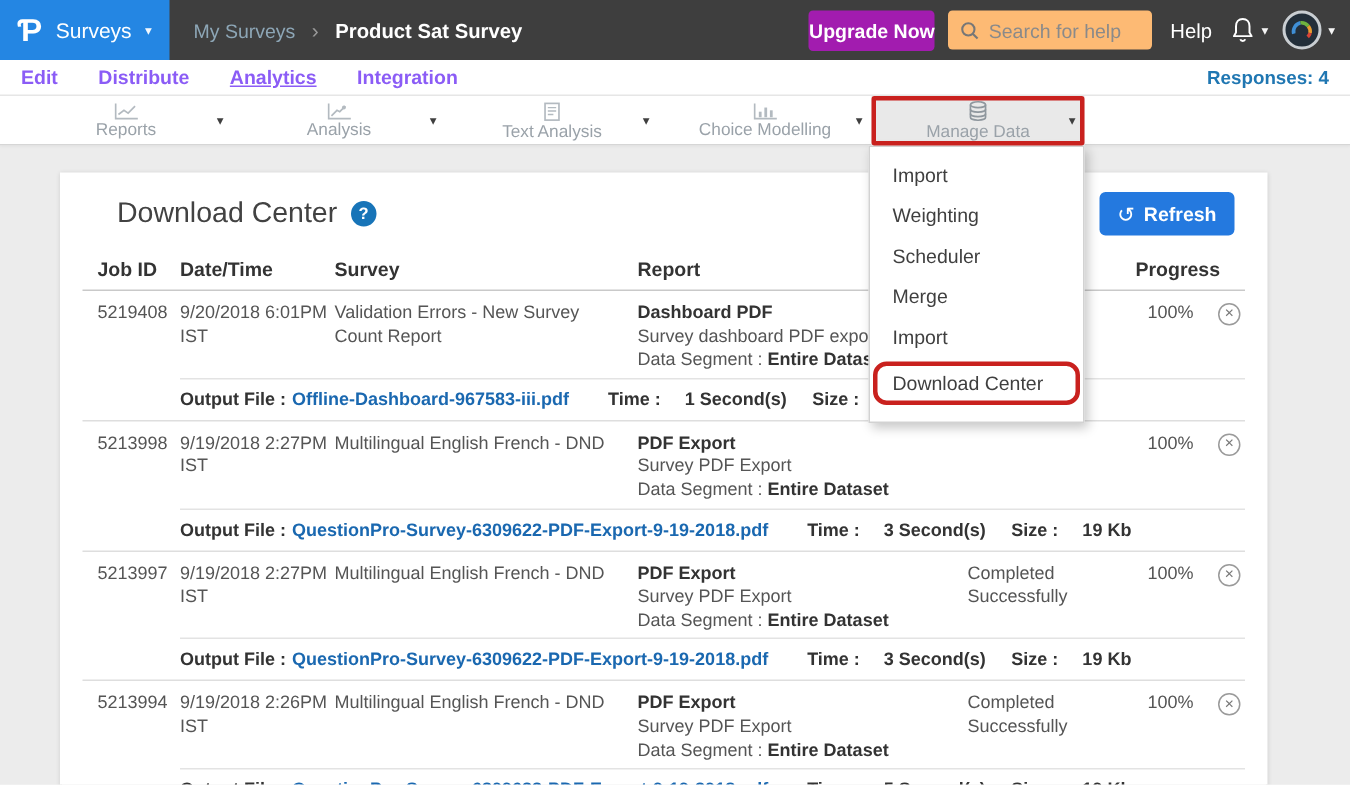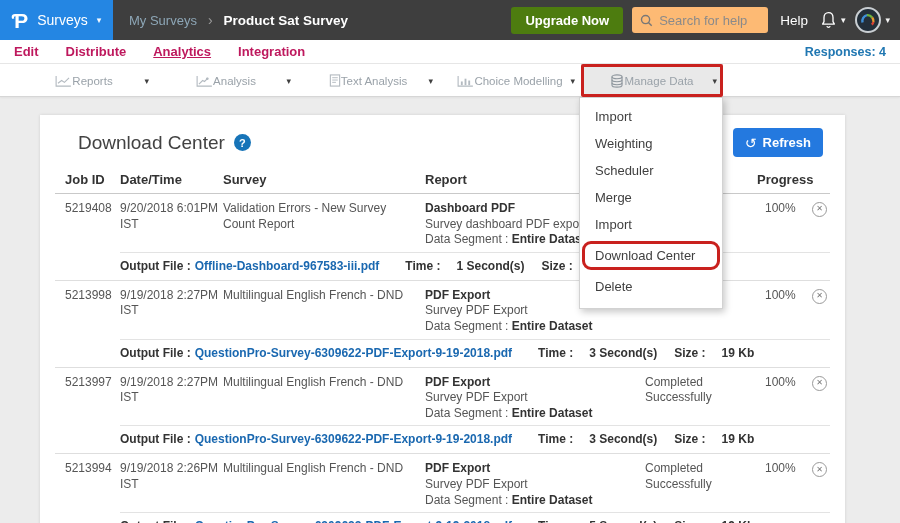--- a/index.html
+++ b/index.html
@@ -18,8 +18,8 @@
   .crumb-sep { color:#9a9a9a; font-size:14px; }
   .crumb-current { color:#fff; font-weight:600; font-size:13.5px; }
   .top-spacer { flex:1; }
-  .upgrade-btn { background:#4d7c0f; color:#fff; border:none; font-weight:700; font-size:13px;
-    padding:6px 14px; border-radius:3px; cursor:pointer; font-family:inherit; }
+  .upgrade-btn { background:#a21caf; color:#fff; border:none; font-weight:700; font-size:13px;
+    padding:6px 0; border-radius:3px; cursor:pointer; font-family:inherit; }
   .searchbox { width:136px; height:26px; background:#fdba74; border-radius:3px; display:flex;
     align-items:center; padding:0 8px; gap:6px; margin-left:9px; }
   .searchbox input { border:none; outline:none; width:100%; font-size:13px; color:#555;

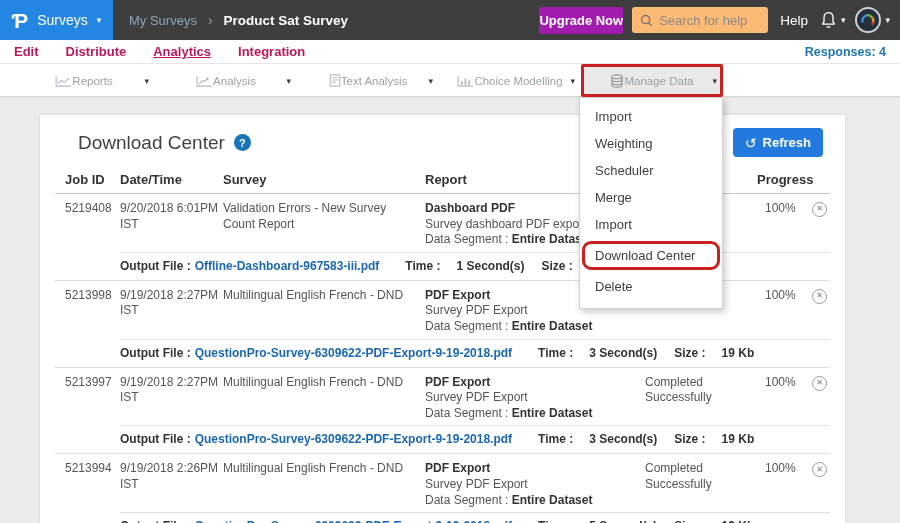--- a/index.html
+++ b/index.html
@@ -34,7 +34,7 @@
   
   .navrow { height:24px; background:#fff; display:flex; align-items:center; padding:0 14px;
     gap:27px; border-bottom:1px solid #e6e6e6; }
-  .navrow a { color:#be185d; font-size:13px; font-weight:700; text-decoration:none; cursor:pointer; }
+  .navrow a { color:#8b5cf6; font-size:13px; font-weight:700; text-decoration:none; cursor:pointer; }
   .navrow a.active { text-decoration:underline; }
   .responses { margin-left:auto; color:#2077b2; font-size:12.5px; font-weight:700; }
 

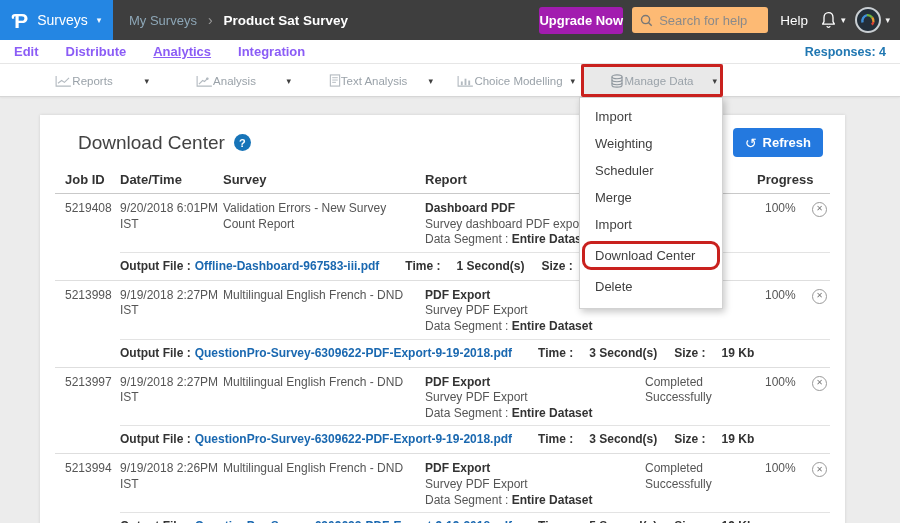--- a/index.html
+++ b/index.html
@@ -41,7 +41,7 @@
   
   .toolbar { height:33px; background:#fff; border-bottom:1px solid #d6d6d6;
     box-shadow:0 1px 2px rgba(0,0,0,.05); display:flex; padding-left:13px; position:relative; }
-  .tb-item { width:142px; height:33px; position:relative; display:flex; flex-direction:row;
+  .tb-item { width:142px; height:33px; position:relative; display:flex; flex-direction:column;
     align-items:center; justify-content:center; cursor:pointer; }
   .tb-item .tb-label { font-size:11.5px; color:#9aa2a9; margin-top:1px; }
   .tb-item .tb-caret { position:absolute; right:6px; top:50%; transform:translateY(-50%);

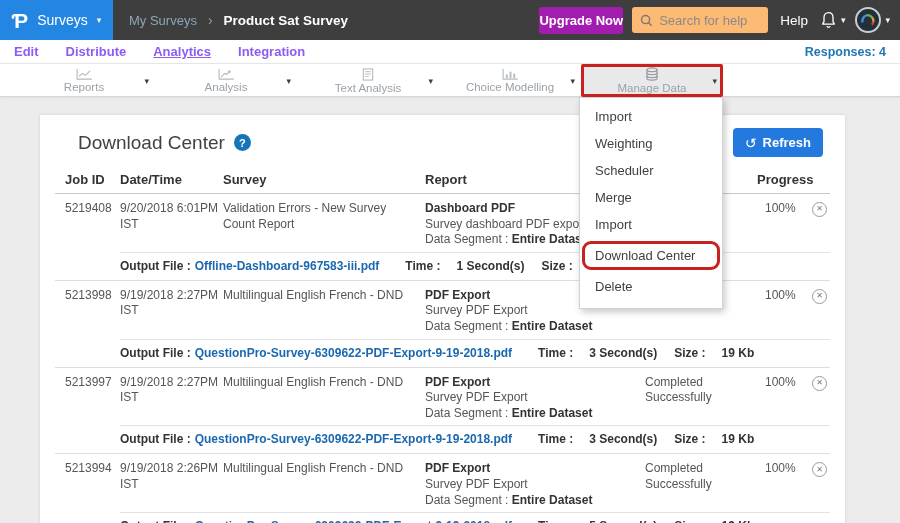--- a/index.html
+++ b/index.html
@@ -219,7 +219,6 @@
     <div class="dd-item">Merge</div>
     <div class="dd-item">Import</div>
     <div class="dd-item dd-item-annotated">Download Center</div>
-    <div class="dd-item">Delete</div>
   </div>
 
   <div class="card">

